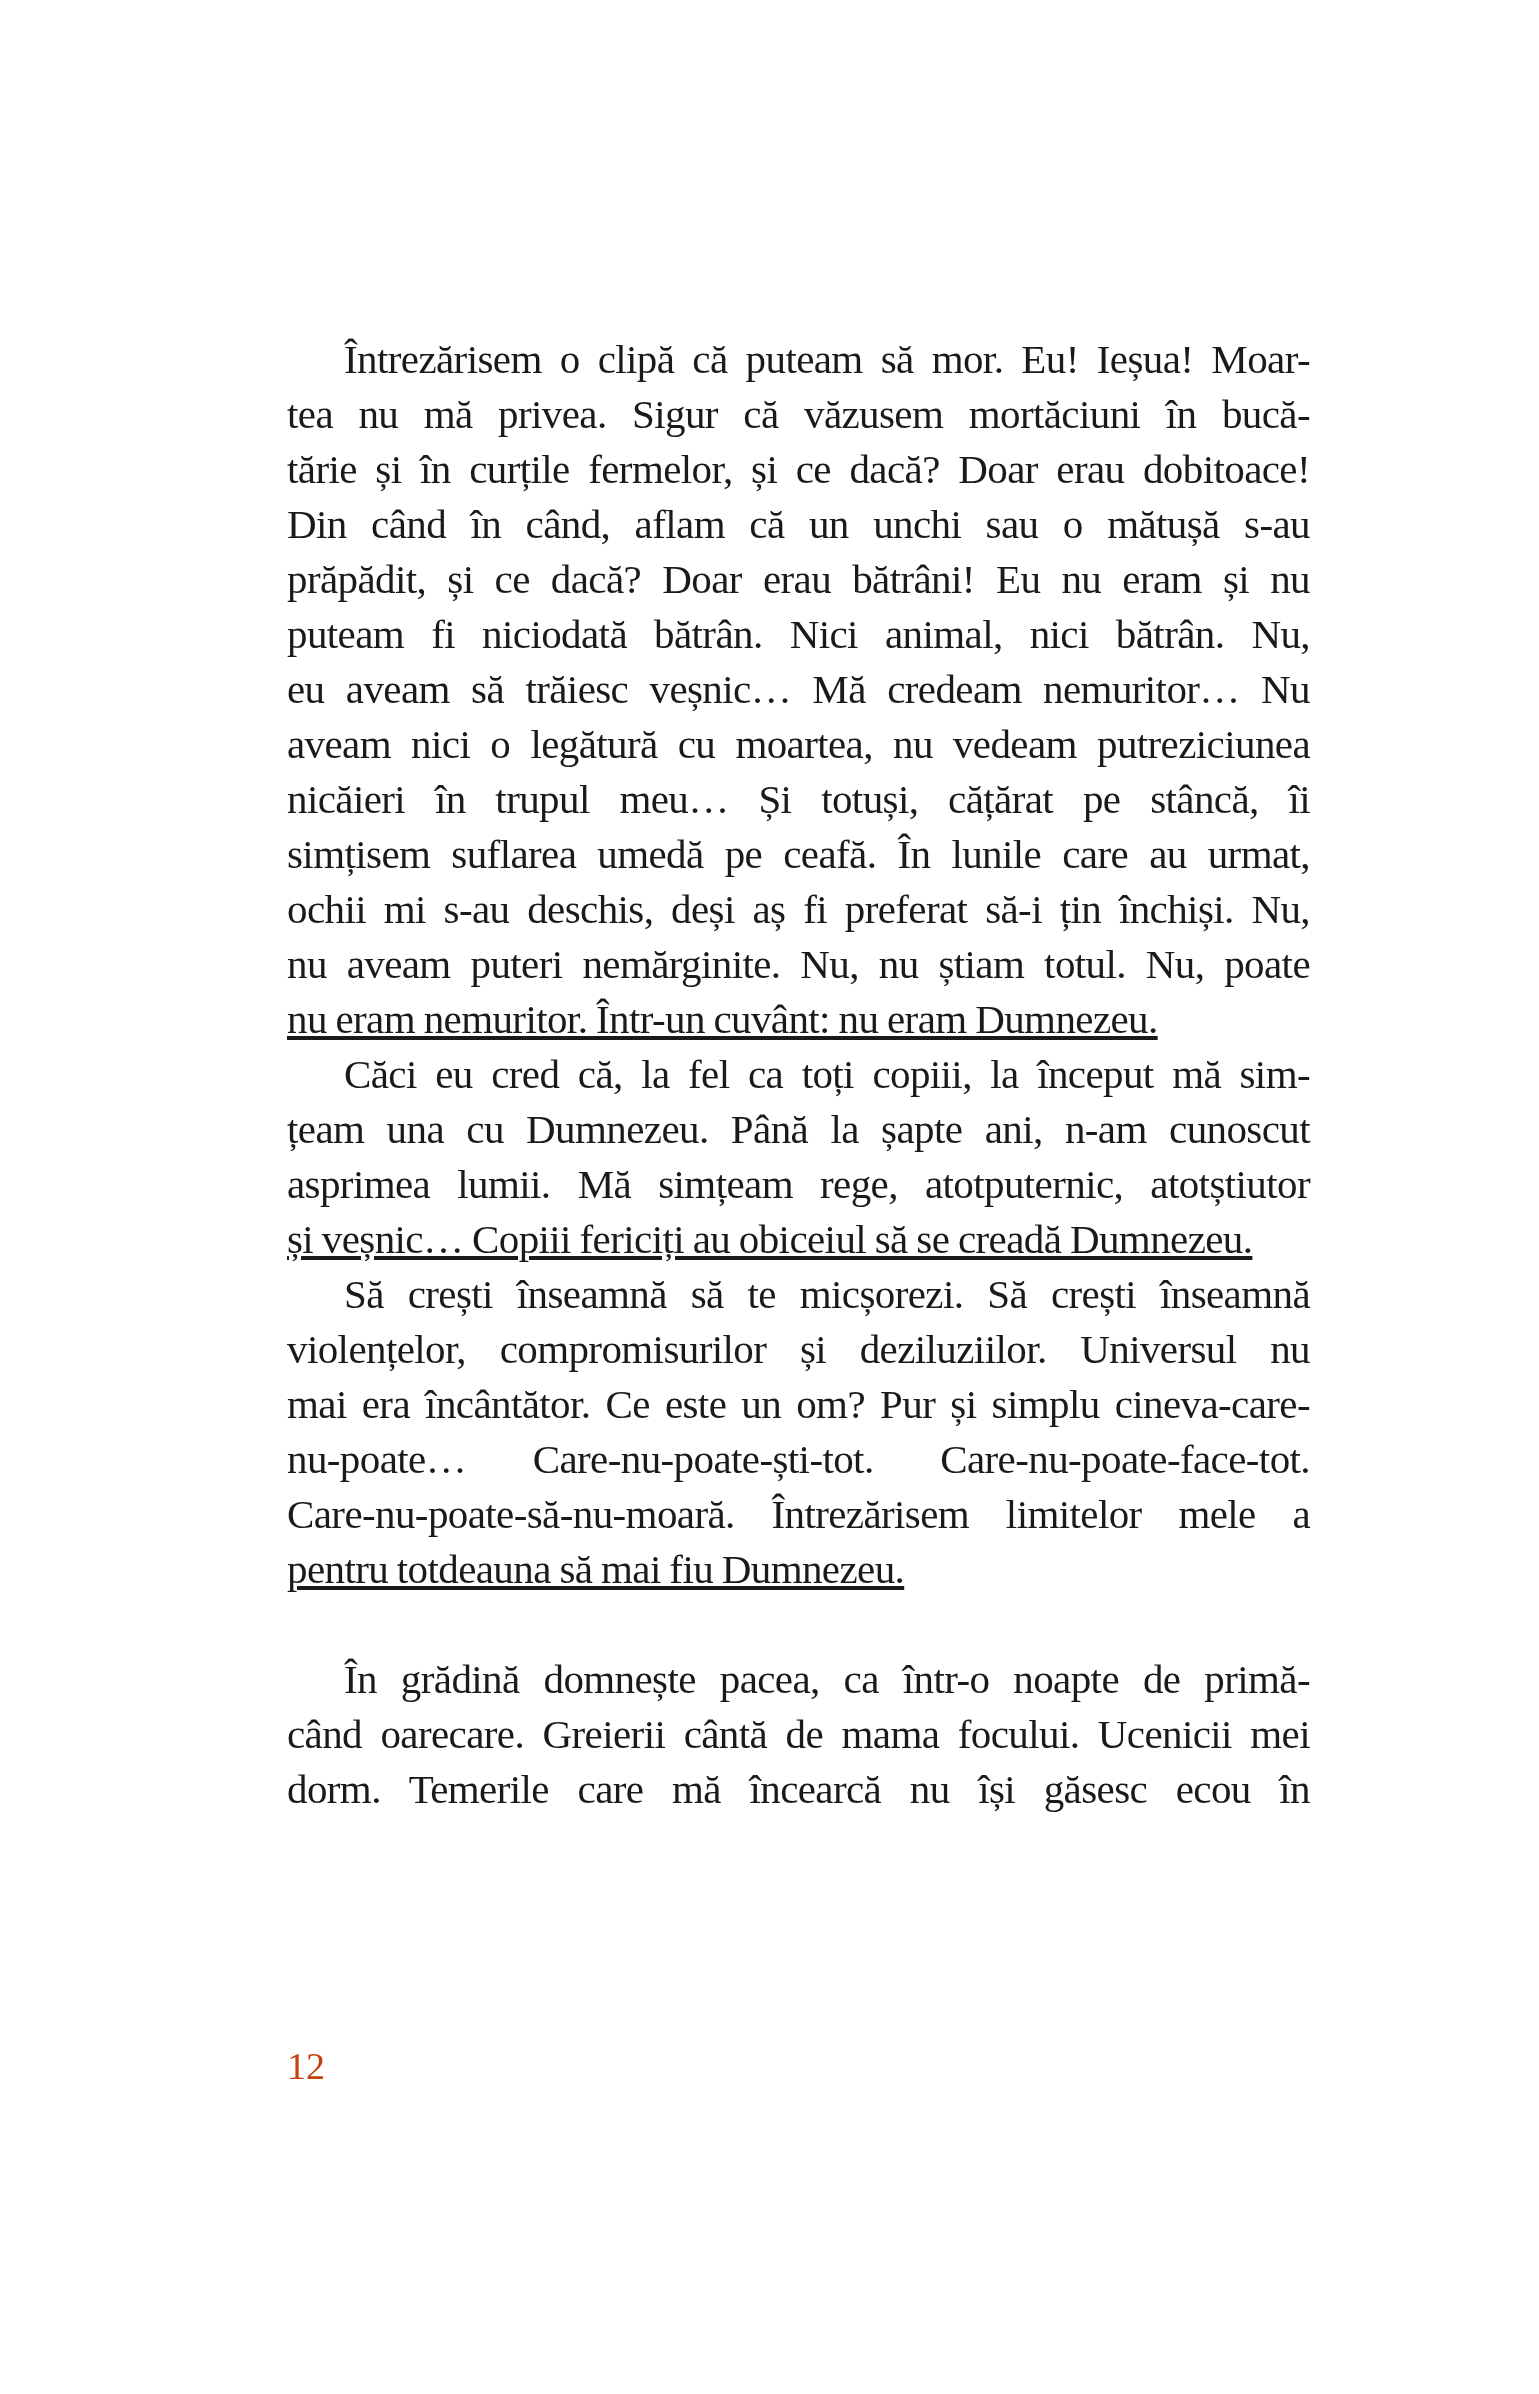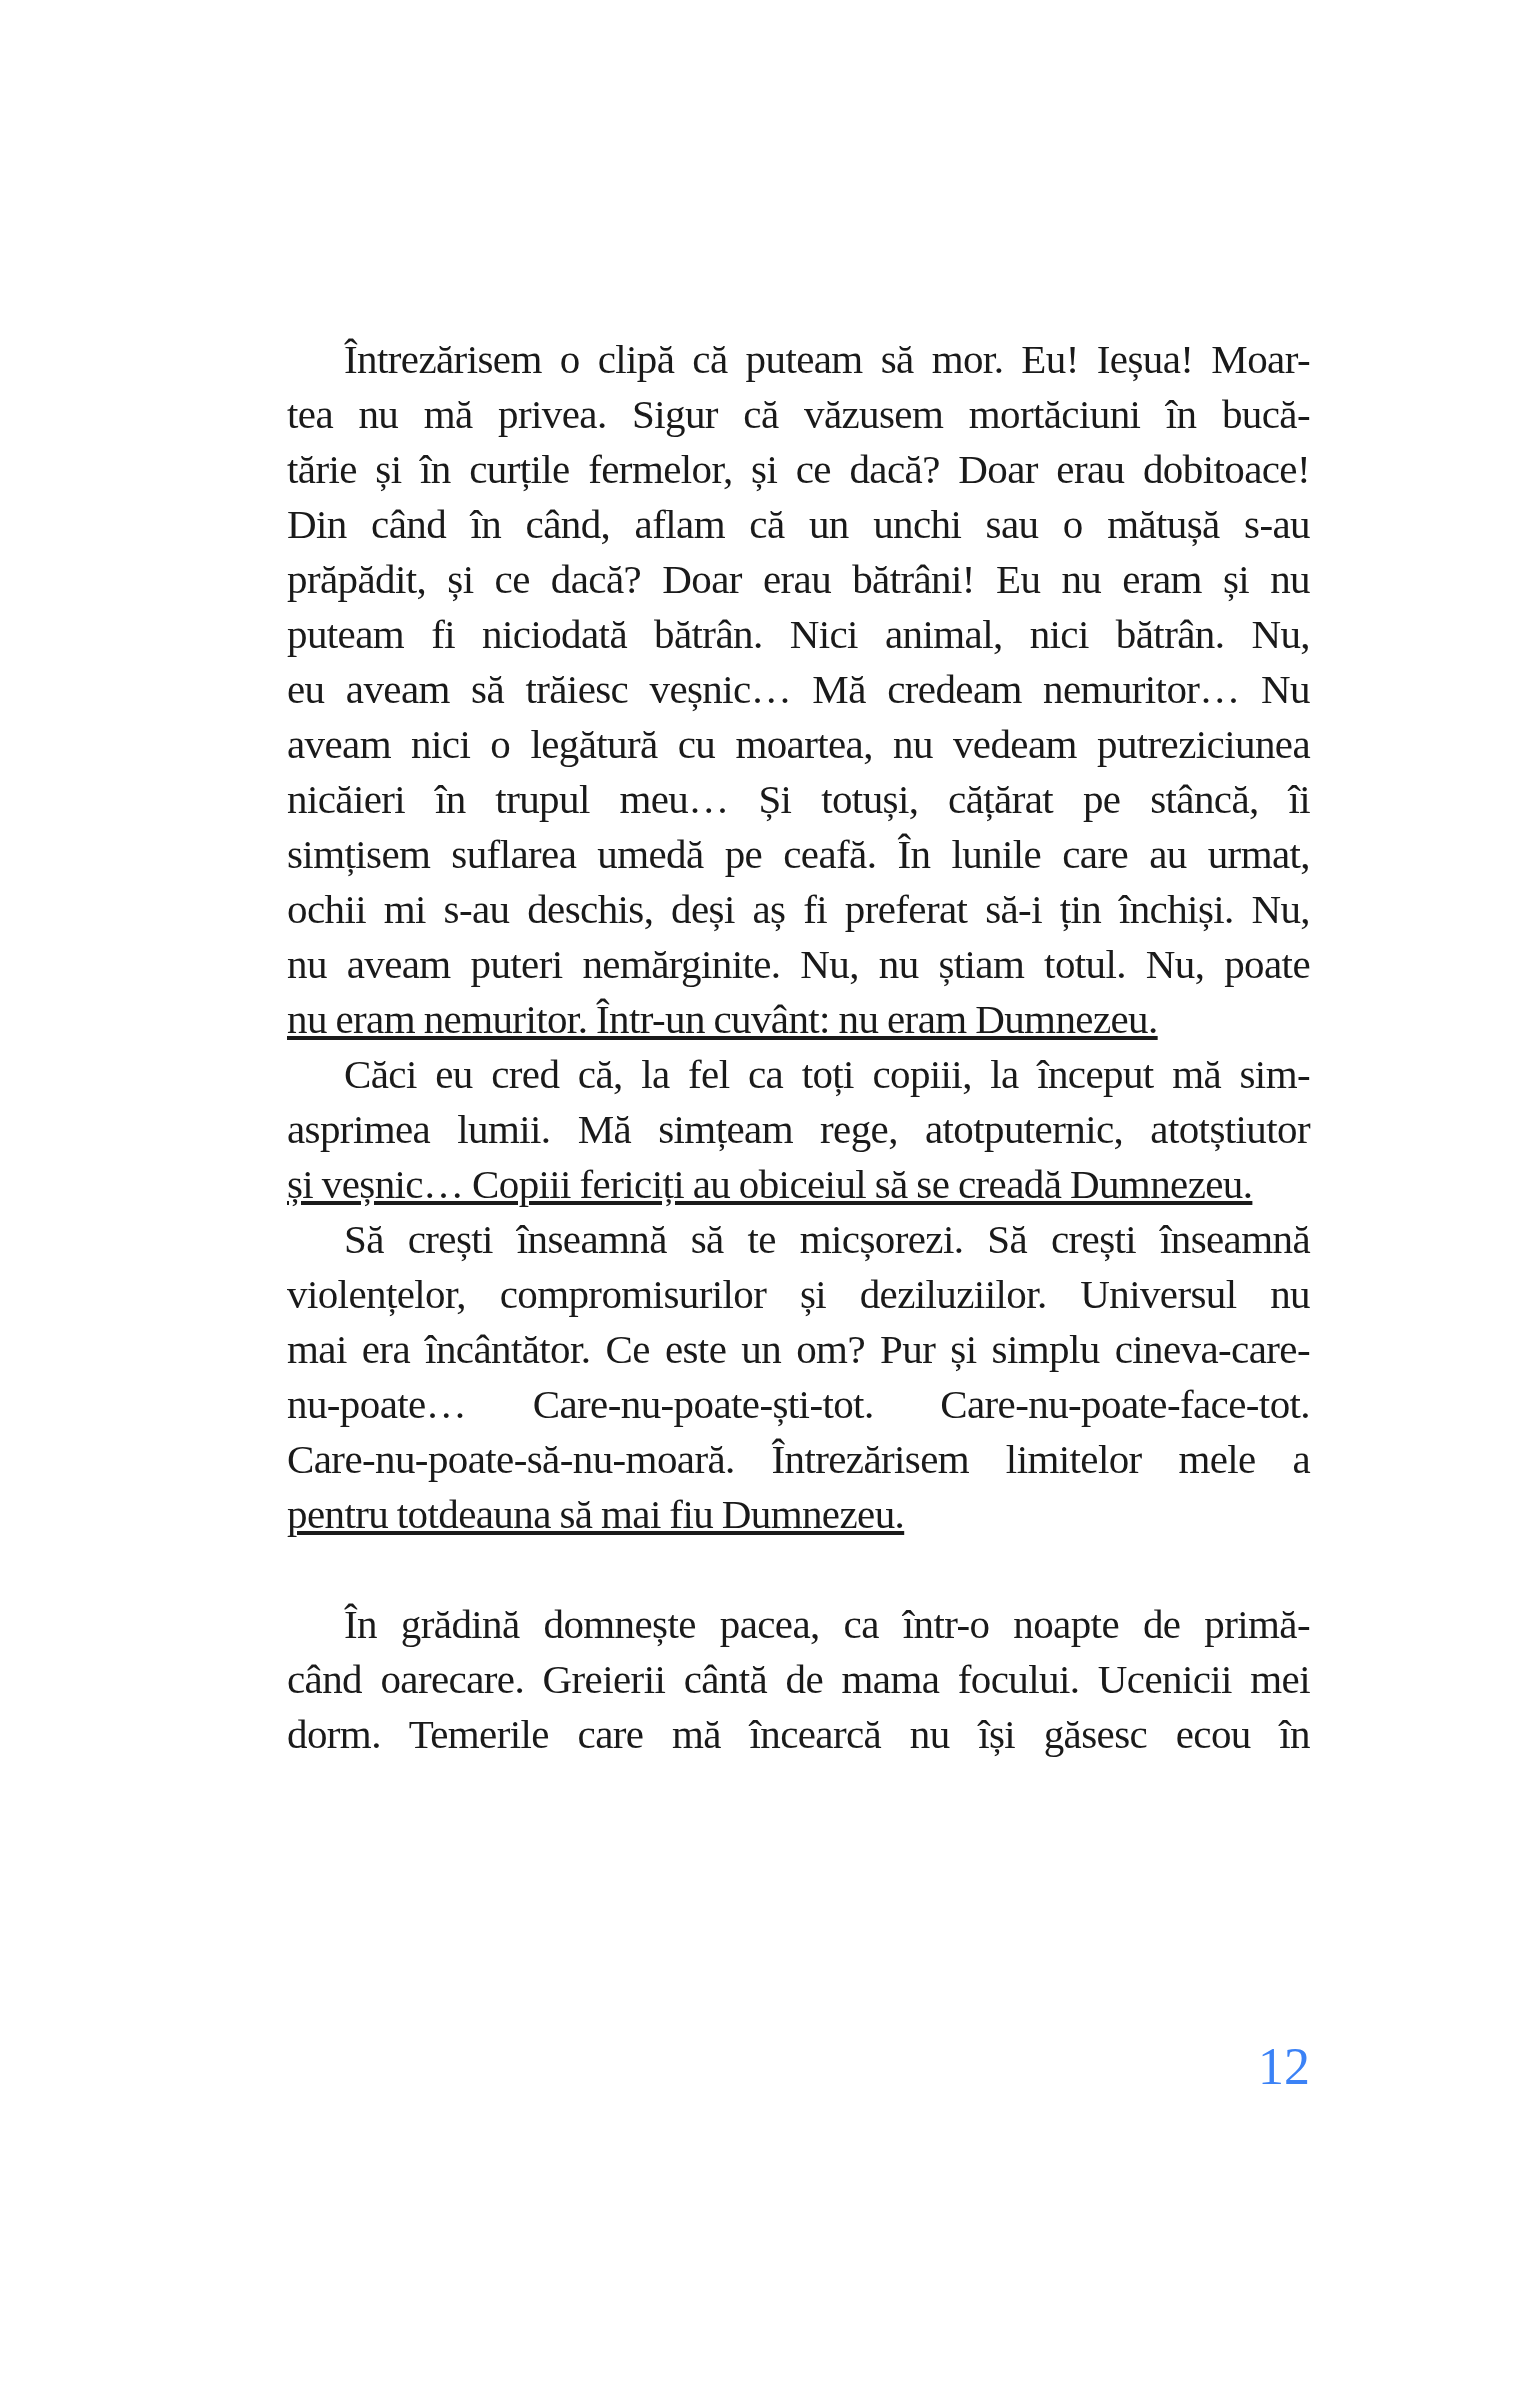--- a/index.html
+++ b/index.html
@@ -123,6 +123,9 @@
           <span class="inner">Căci eu cred că, la fel ca toți copiii, la început mă sim-</span>
         </span>
       <span class="line">
+          <span class="inner">țeam una cu Dumnezeu. Până la șapte ani, n-am cunoscut</span>
+        </span>
+      <span class="line">
           <span class="inner">asprimea lumii. Mă simțeam rege, atotputernic, atotștiutor</span>
         </span>
       <span class="line last">

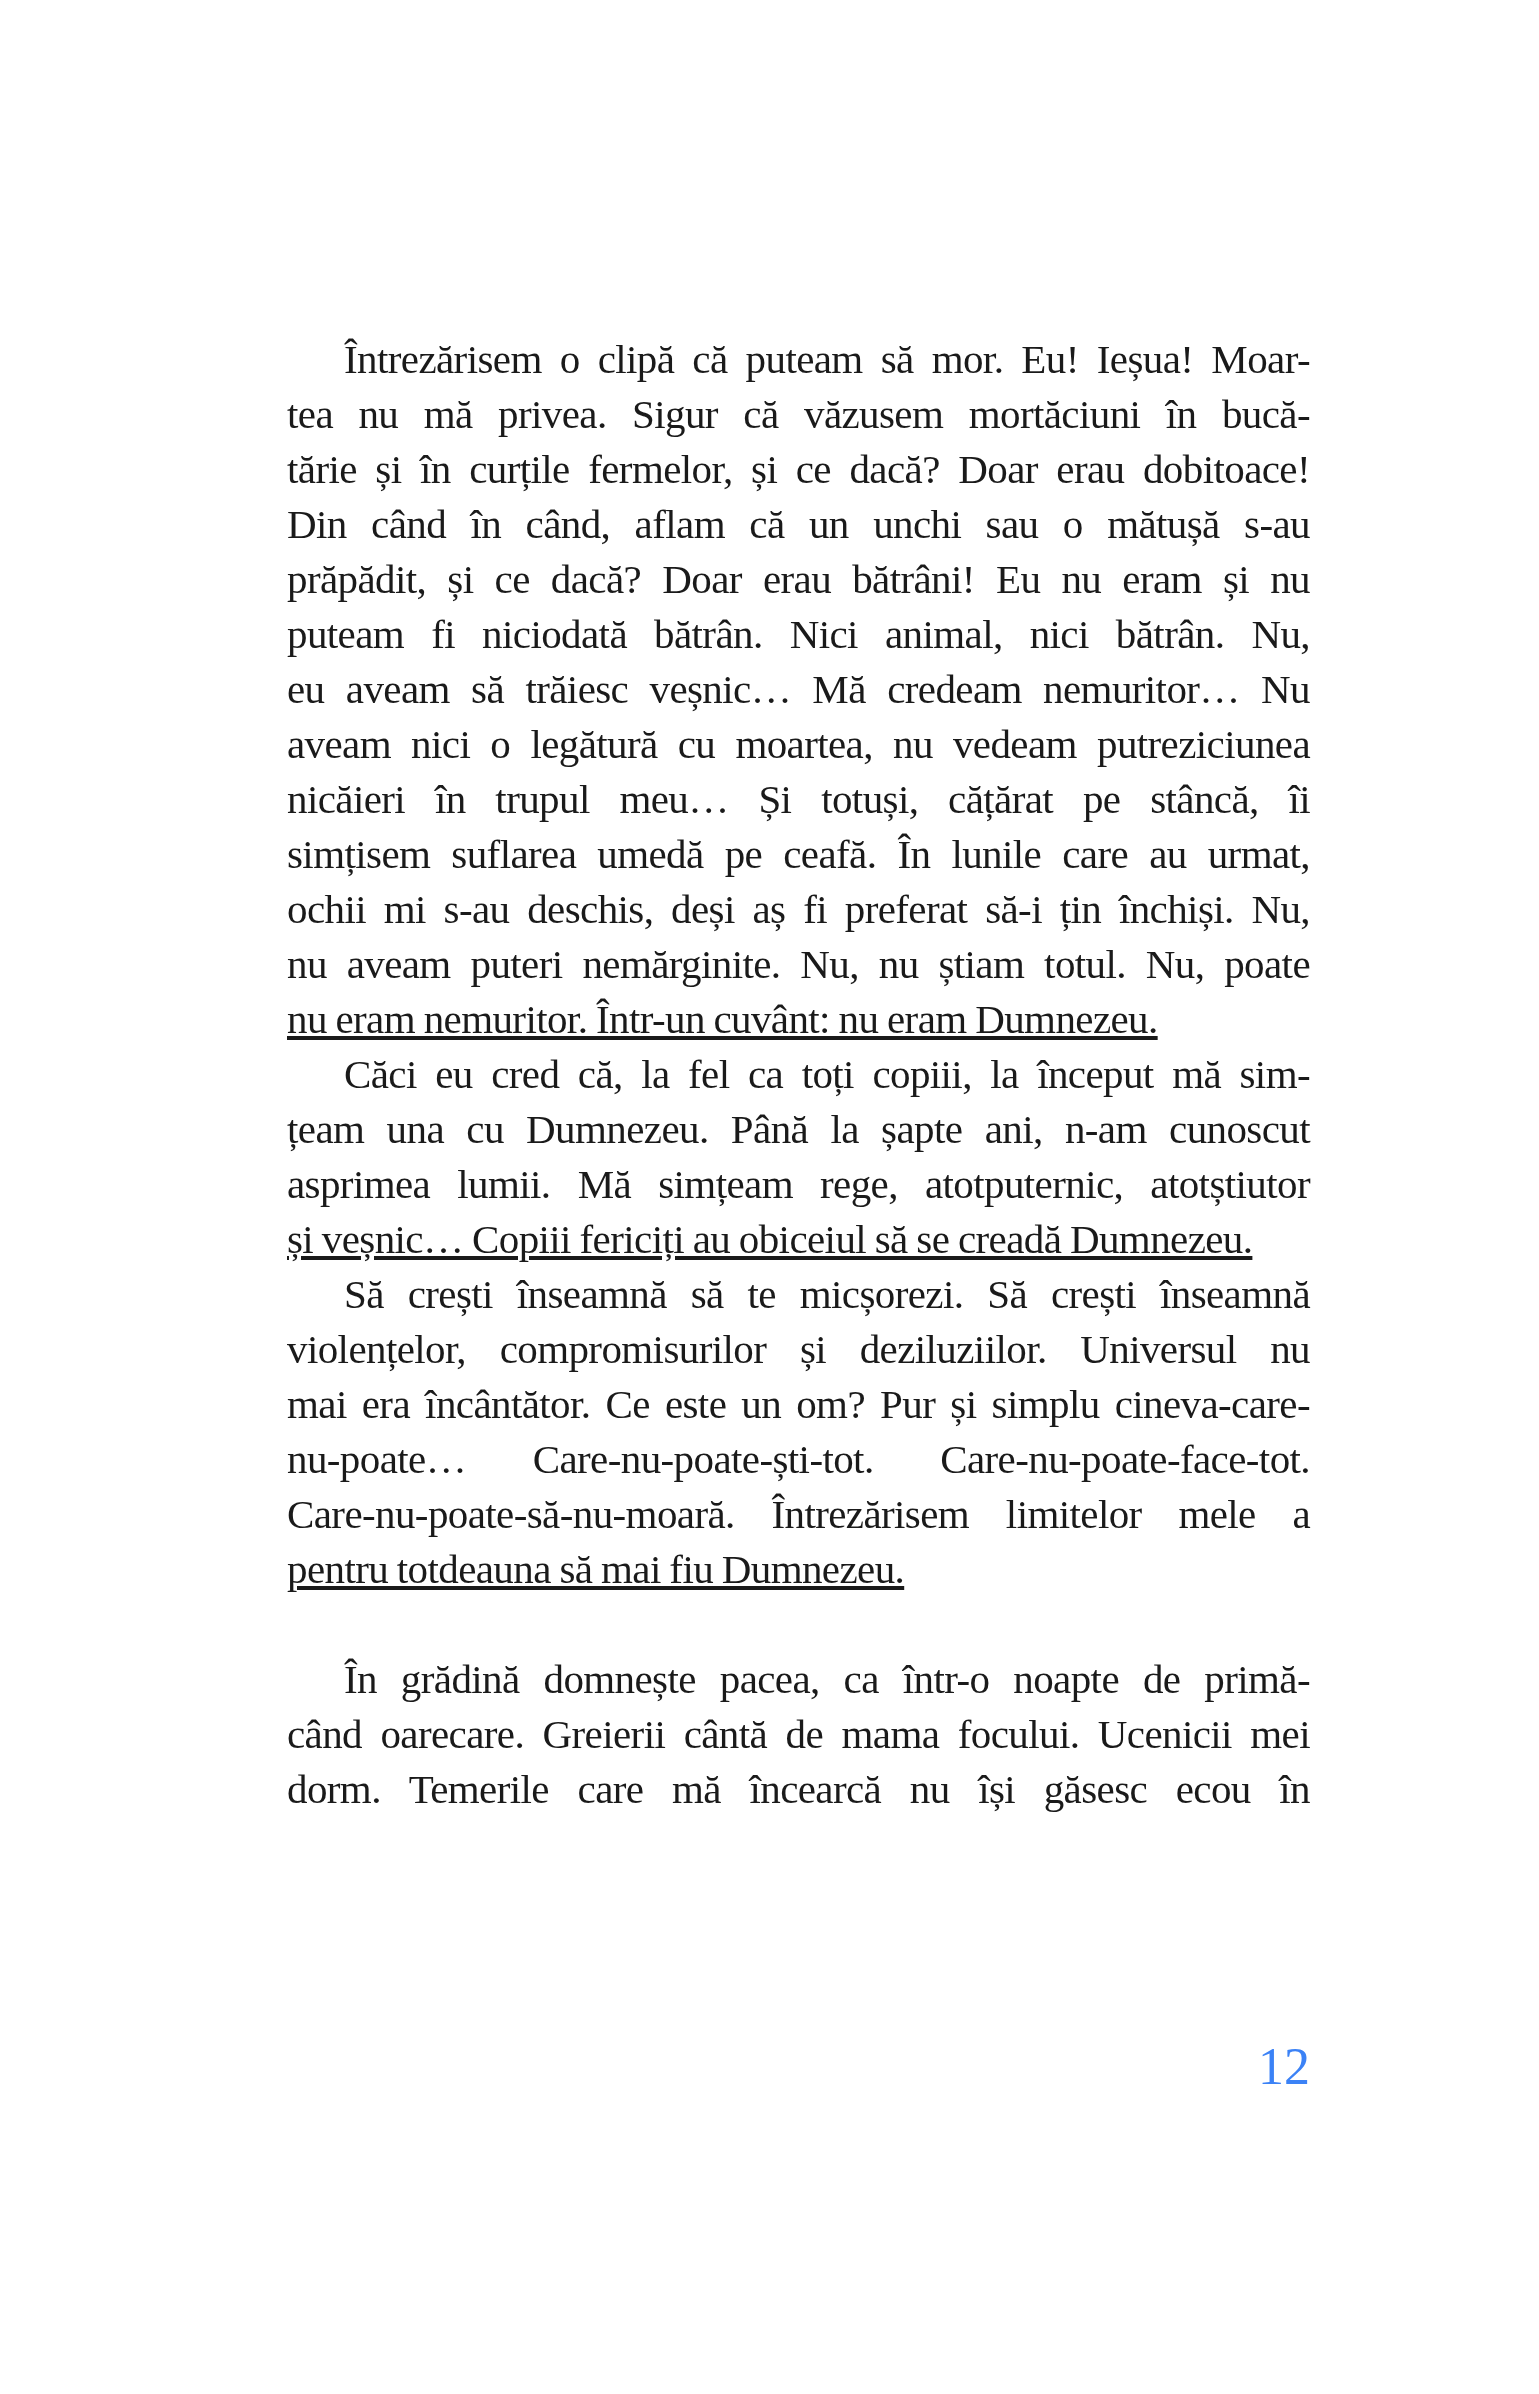--- a/index.html
+++ b/index.html
@@ -64,10 +64,10 @@
     left: 287px;
     width: 1023px;
     top: 2039px;
-    text-align: right;
-    font-size: 52px;
+    text-align: left;
+    font-size: 38px;
     line-height: 55px;
-    color: #3b82f6;
+    color: #c2410c;
   }
 </style>
 </head>

